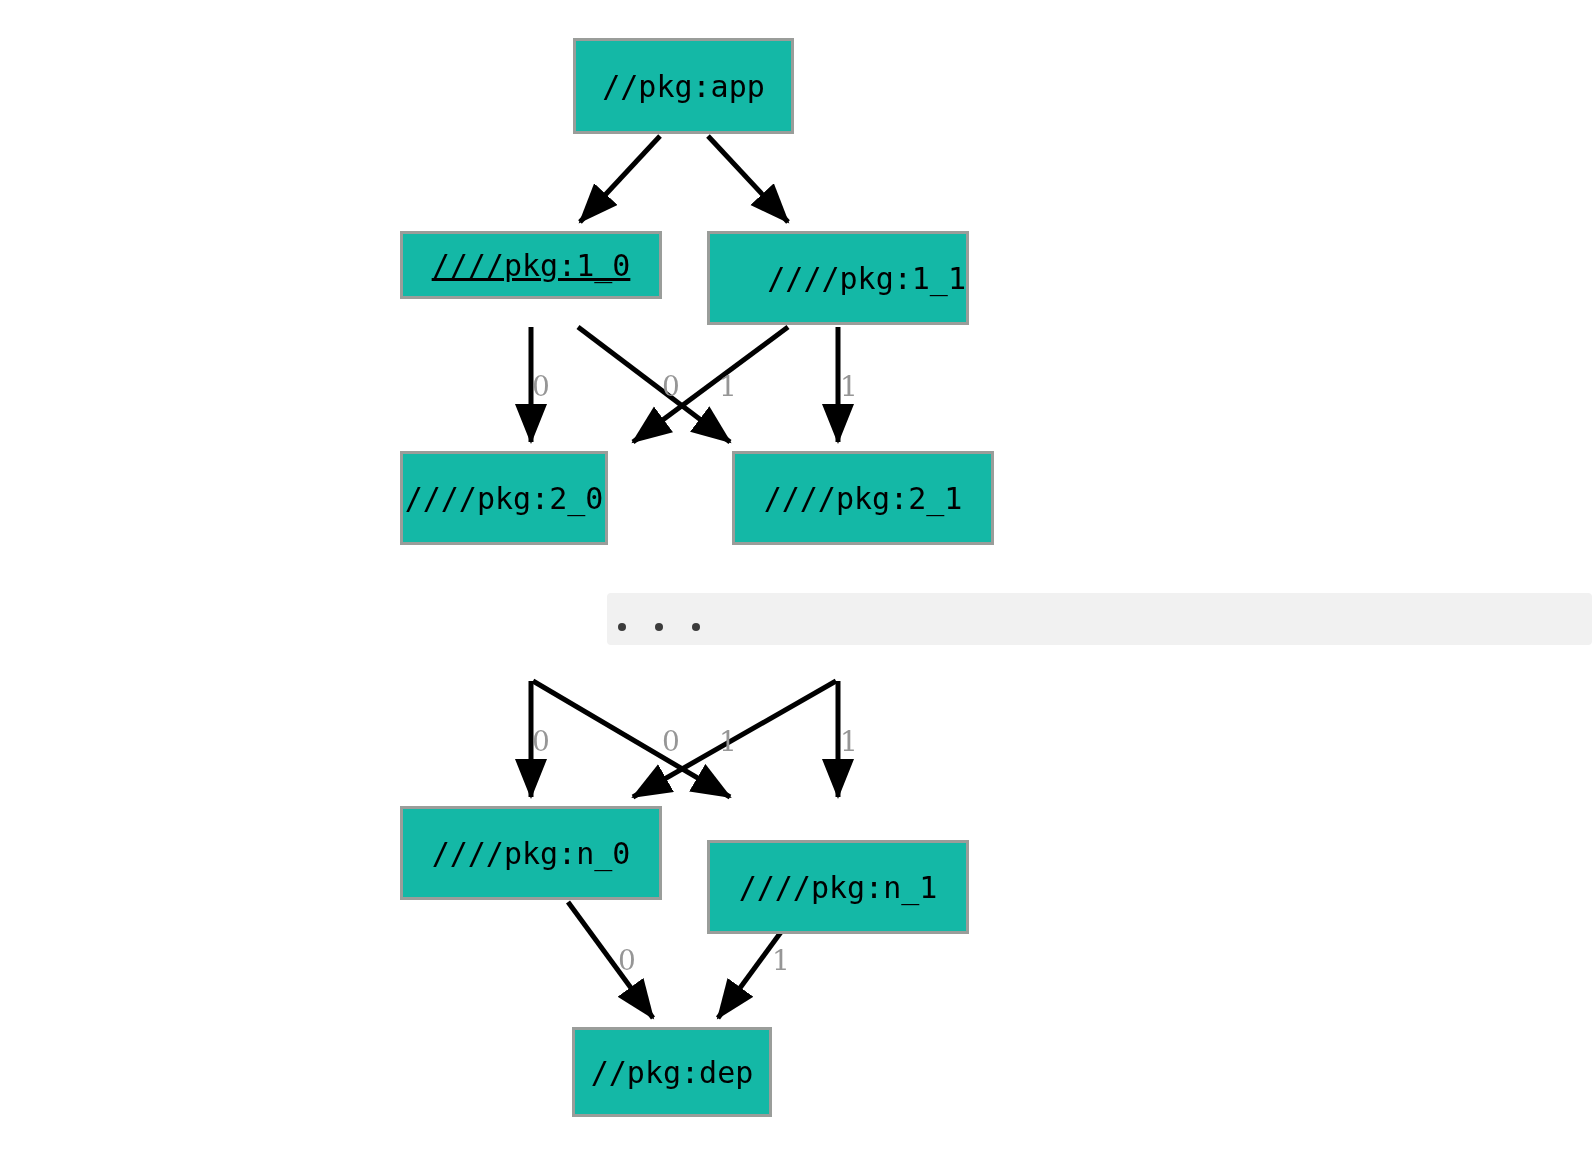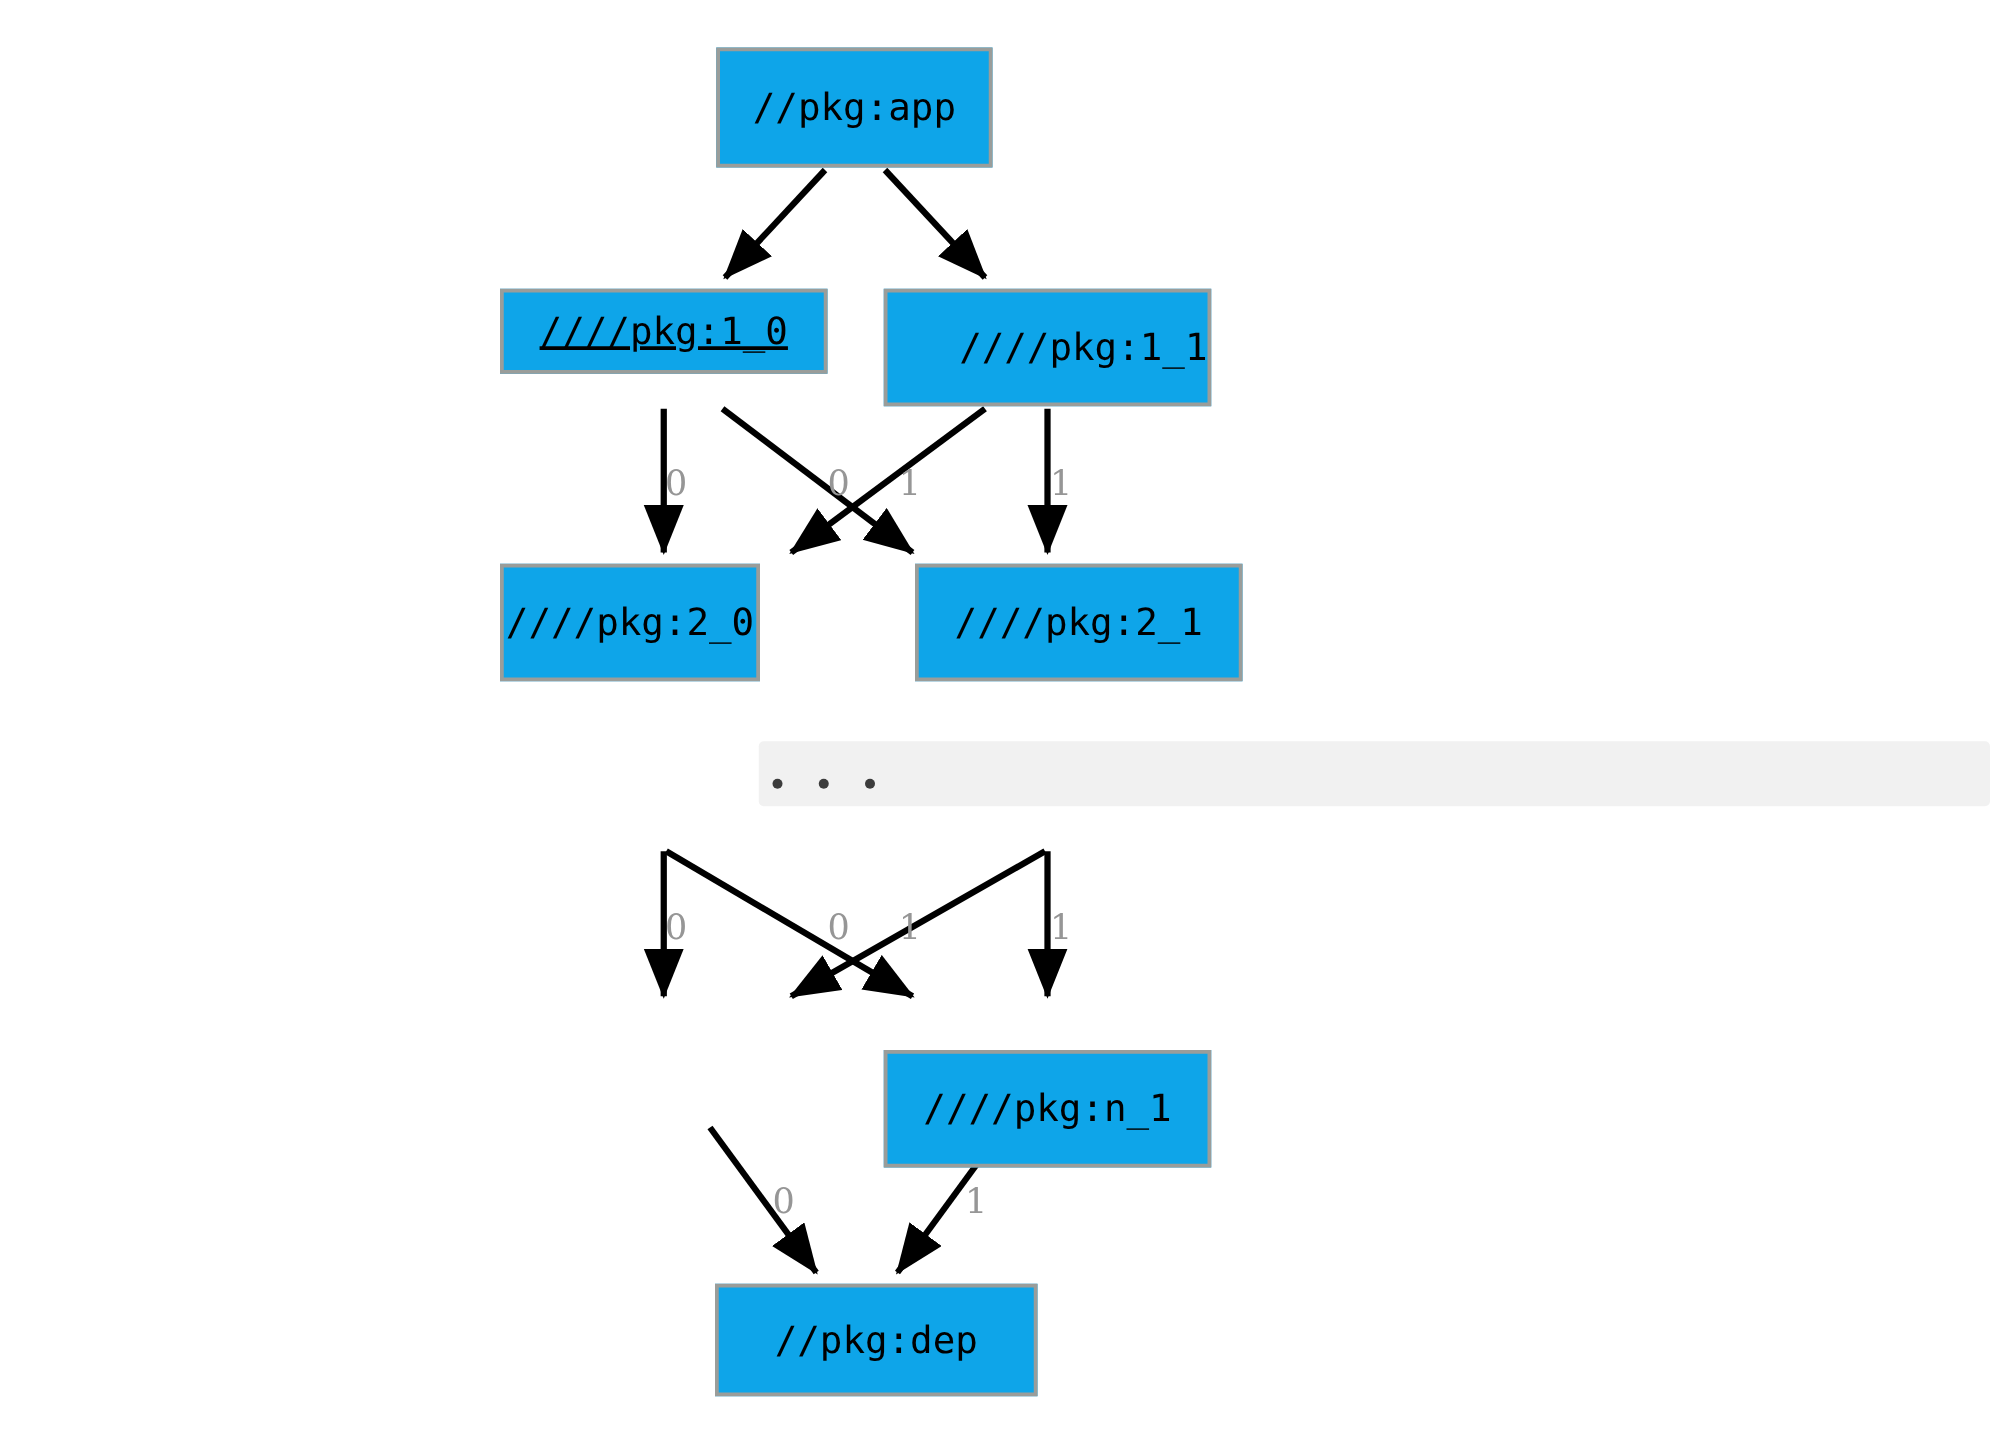--- a/index.html
+++ b/index.html
@@ -24,7 +24,7 @@
   .node-box {
     position: absolute;
     box-sizing: border-box;
-    background: #0ea5e9;
+    background: #14b8a6;
     border: 3px solid #9a9d9a;
     display: flex;
     align-items: center;

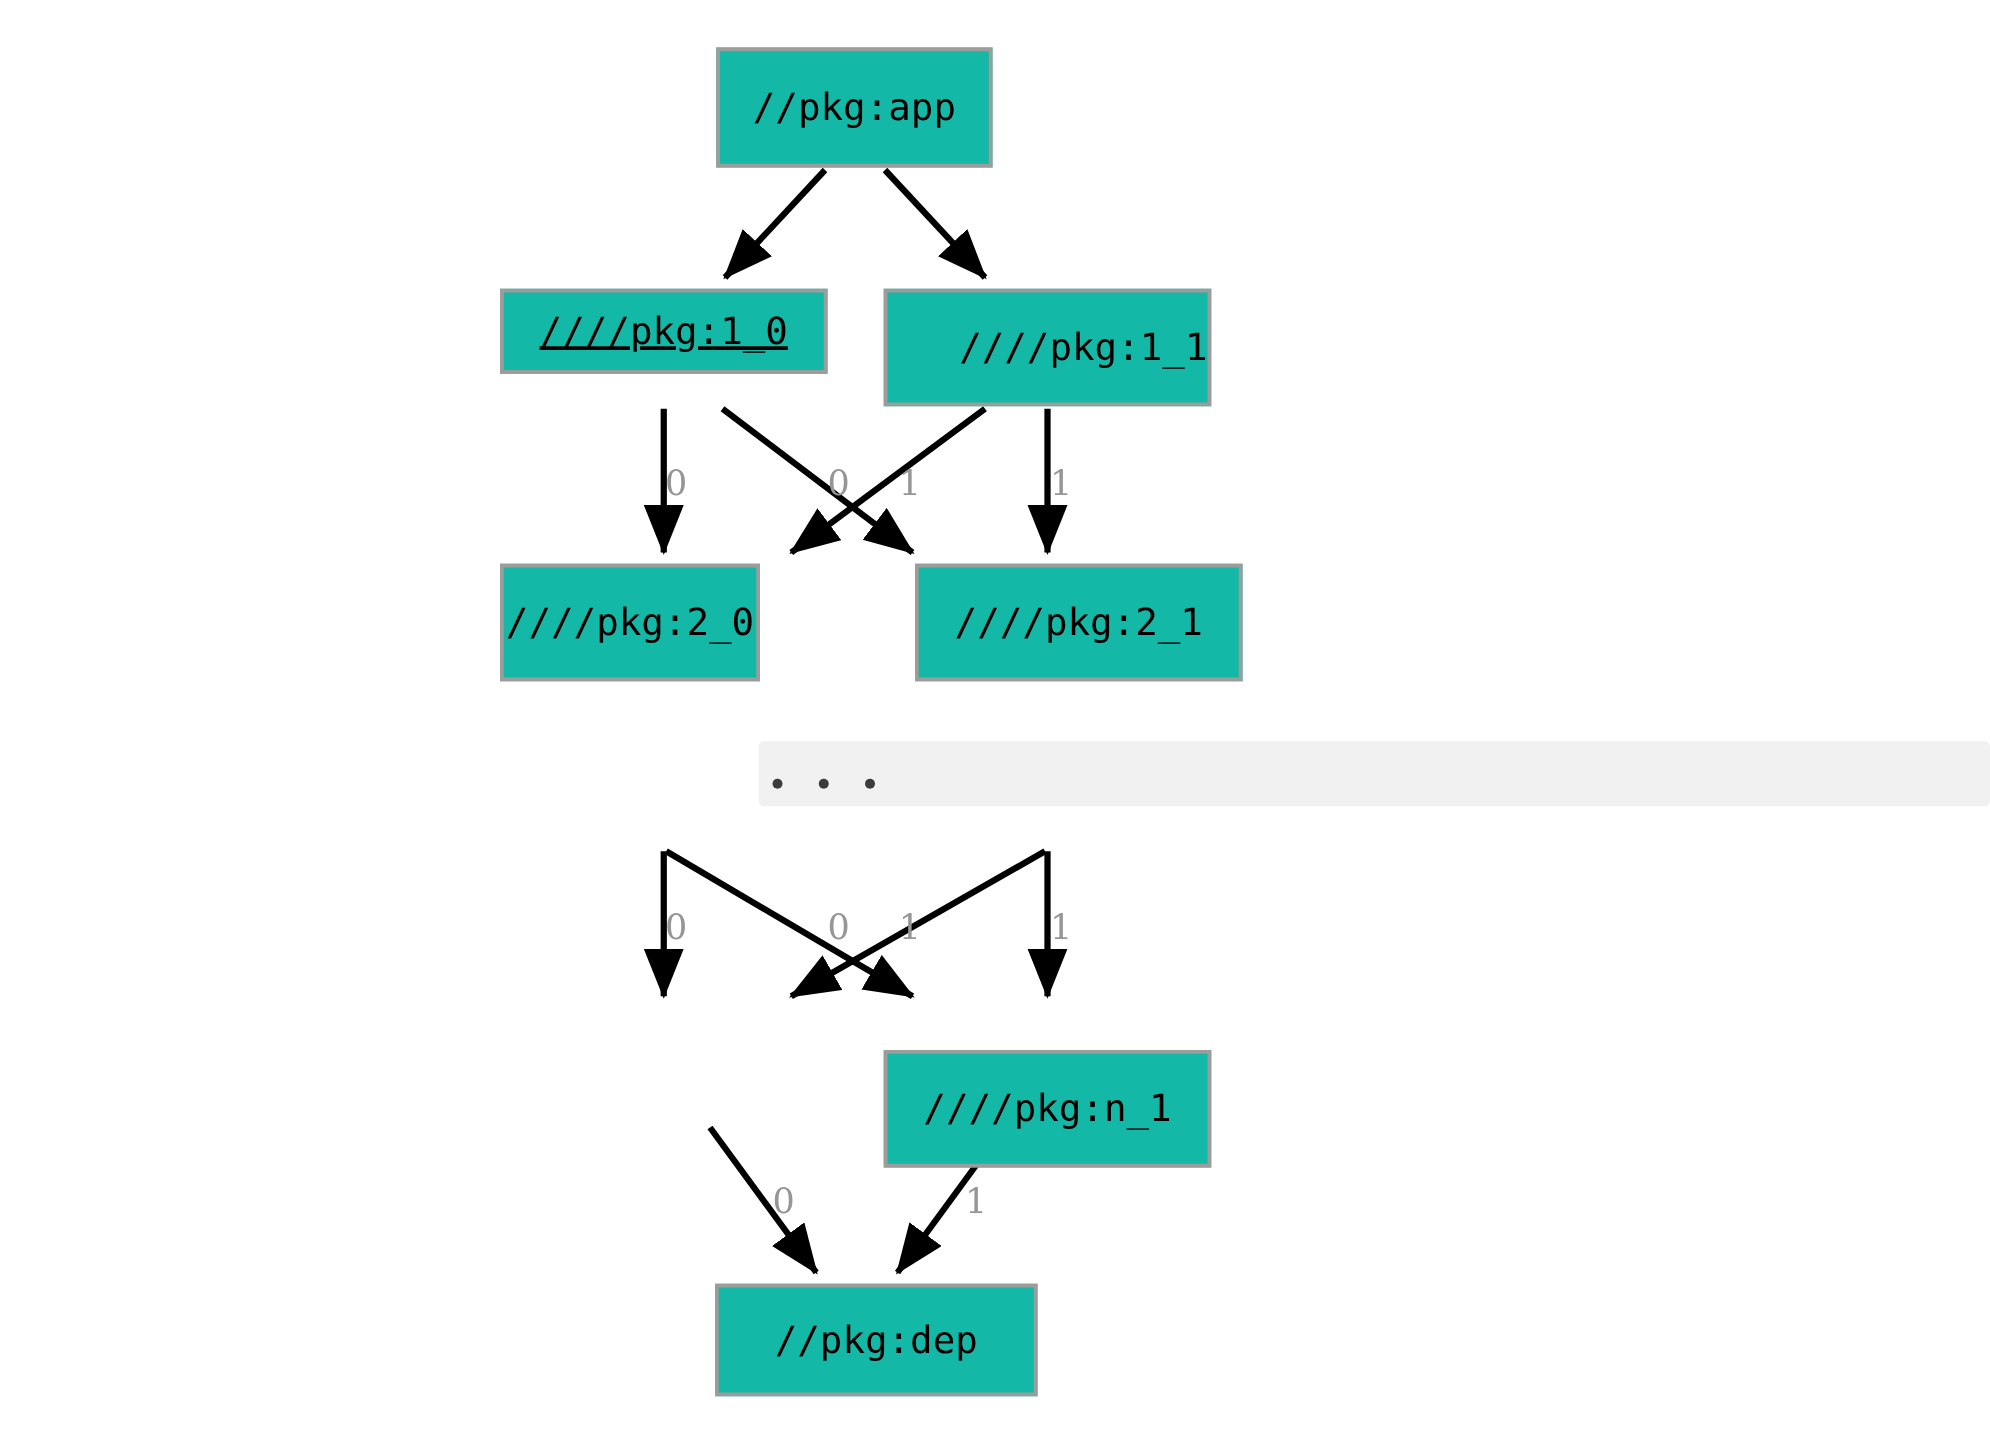--- a/index.html
+++ b/index.html
@@ -132,6 +132,9 @@
     <span class="node-label">////pkg:2_1</span>
   </div>
 
+  <div class="node-box" style="left:400px; top:806px; width:262px; height:94px;">
+    <span class="node-label">////pkg:n_0</span>
+  </div>
 
   <div class="node-box" style="left:707px; top:806px; width:262px; height:94px;margin-top:34px;">
     <span class="node-label">////pkg:n_1</span>

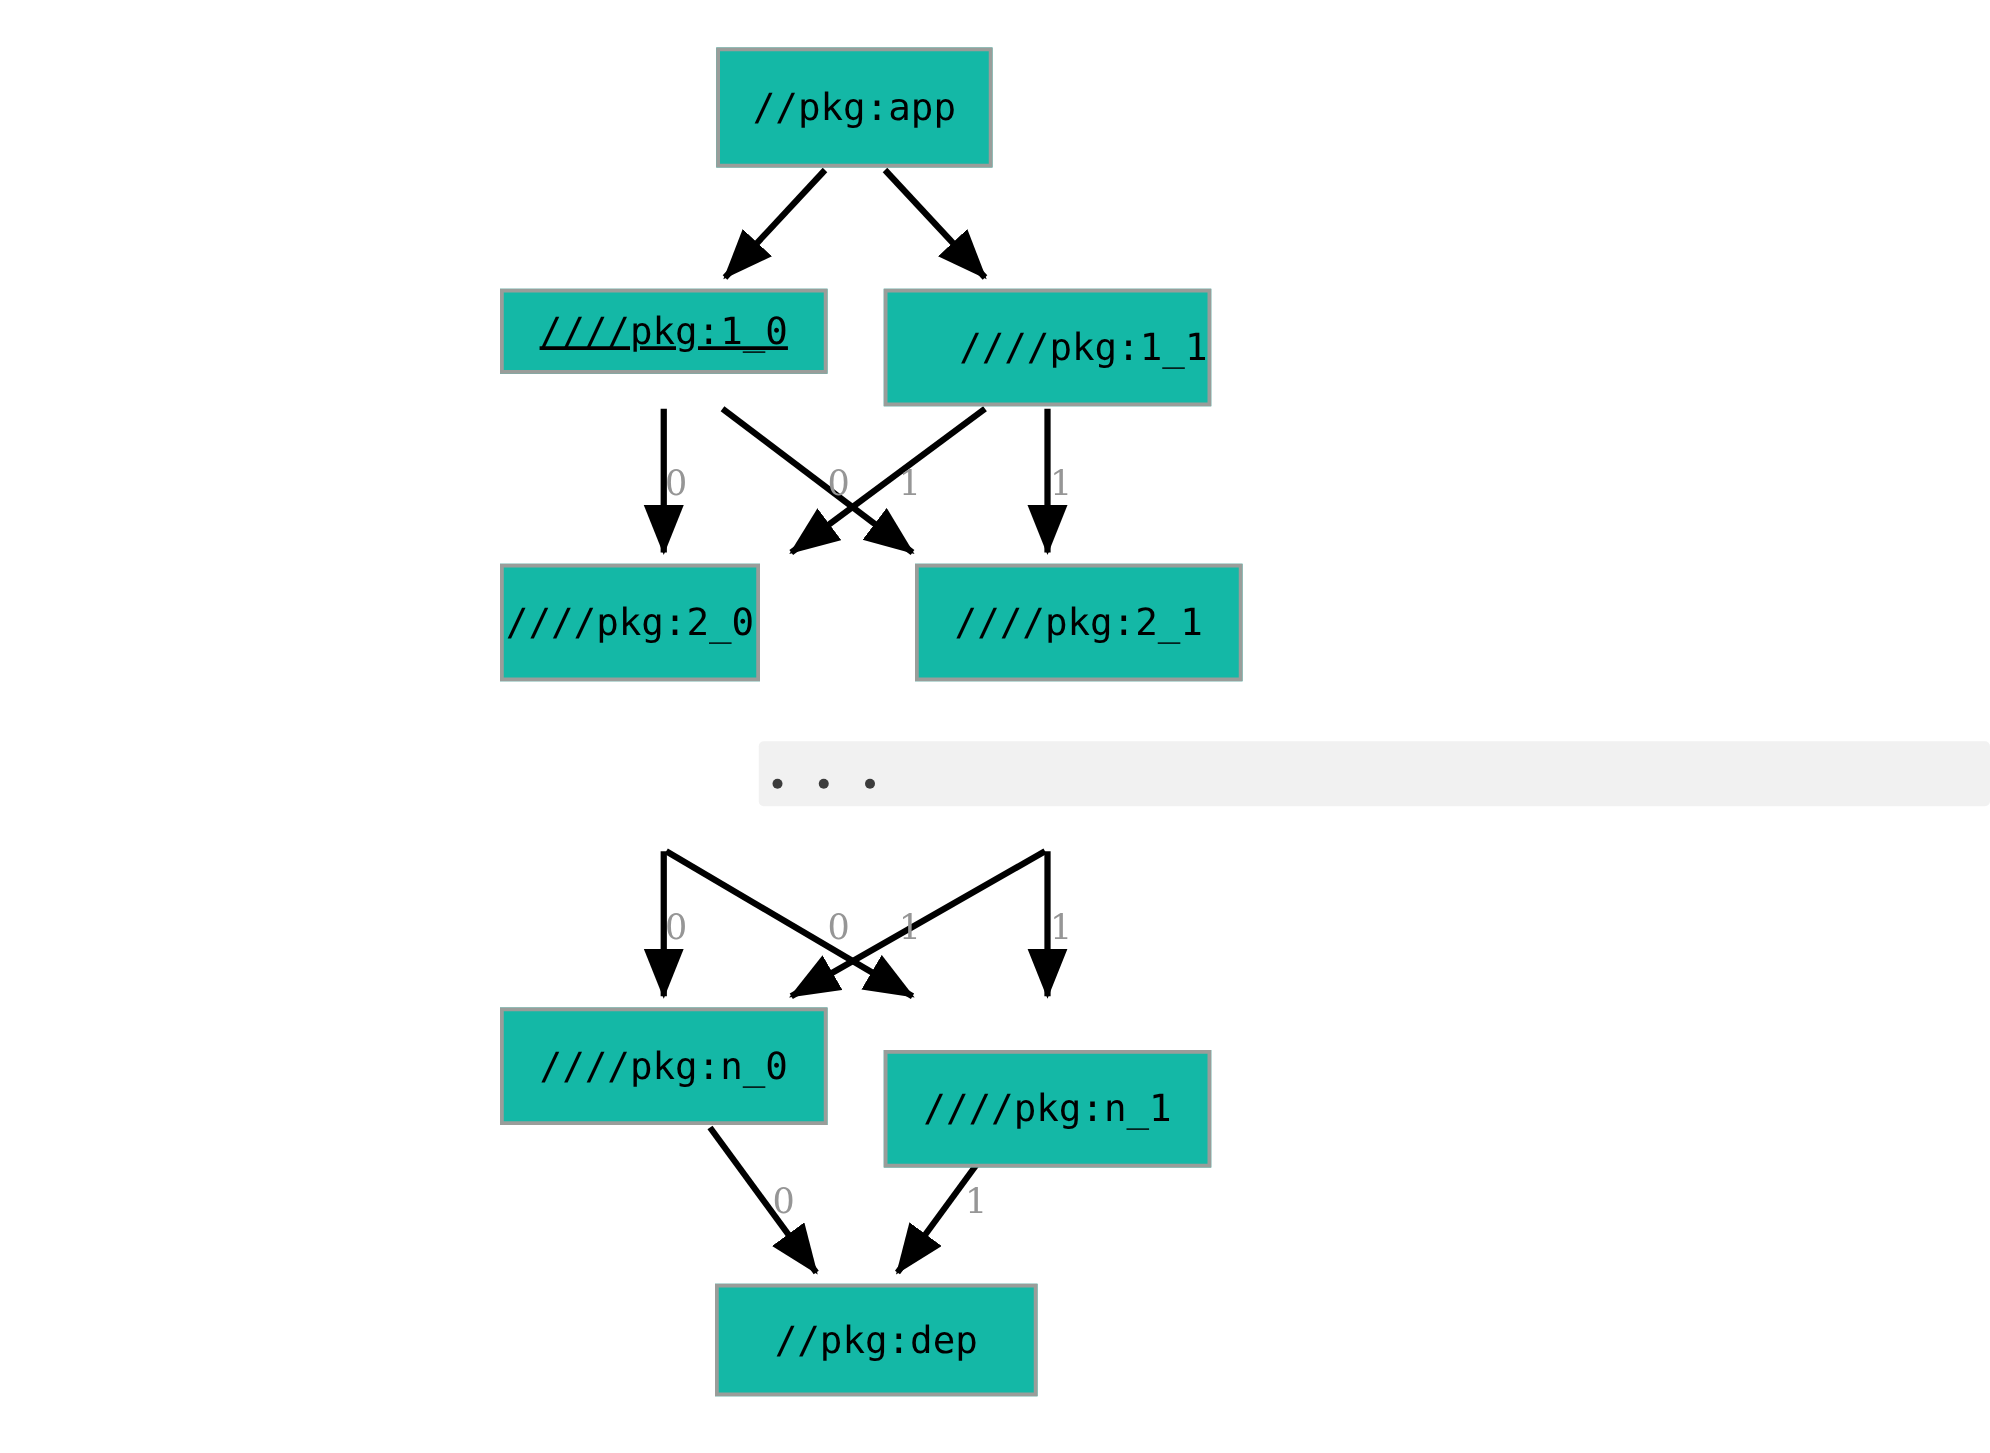--- a/index.html
+++ b/index.html
@@ -140,7 +140,7 @@
     <span class="node-label">////pkg:n_1</span>
   </div>
 
-  <div class="node-box" style="left:572px; top:1027px; width:258px; height:90px;">
+  <div class="node-box" style="left:572px; top:1027px; width:200px; height:90px;">
     <span class="node-label">//pkg:dep</span>
   </div>
 

